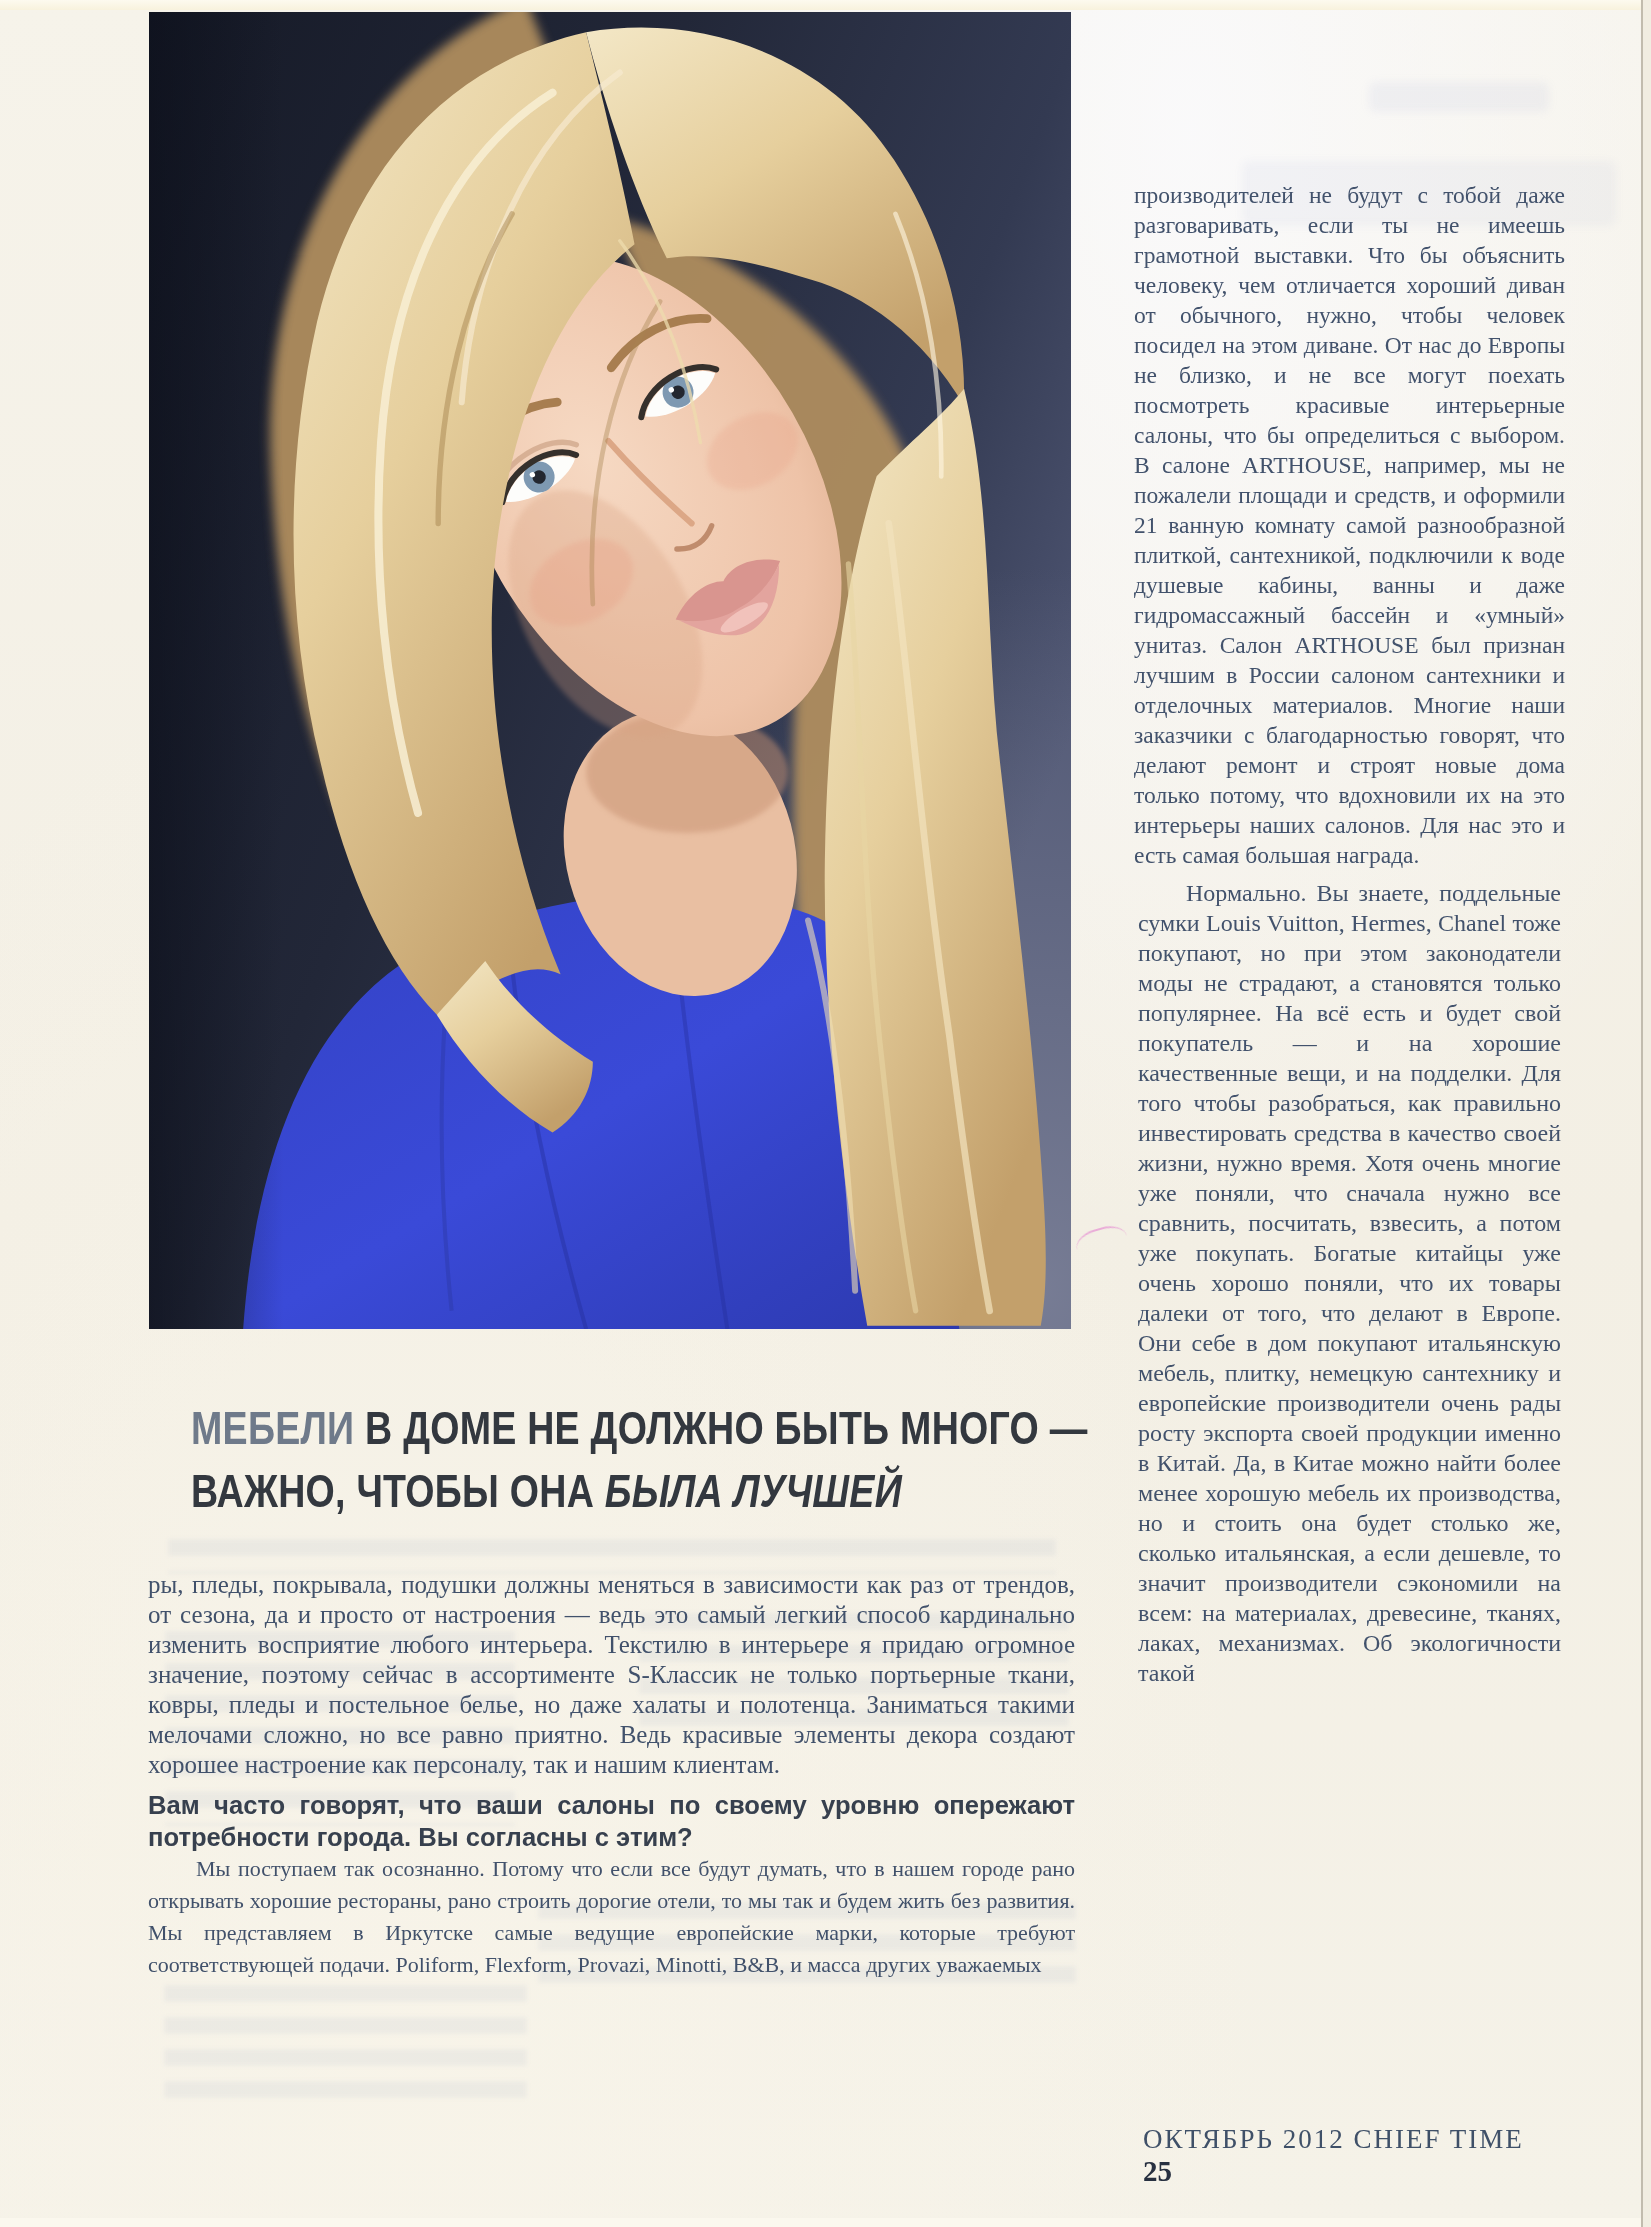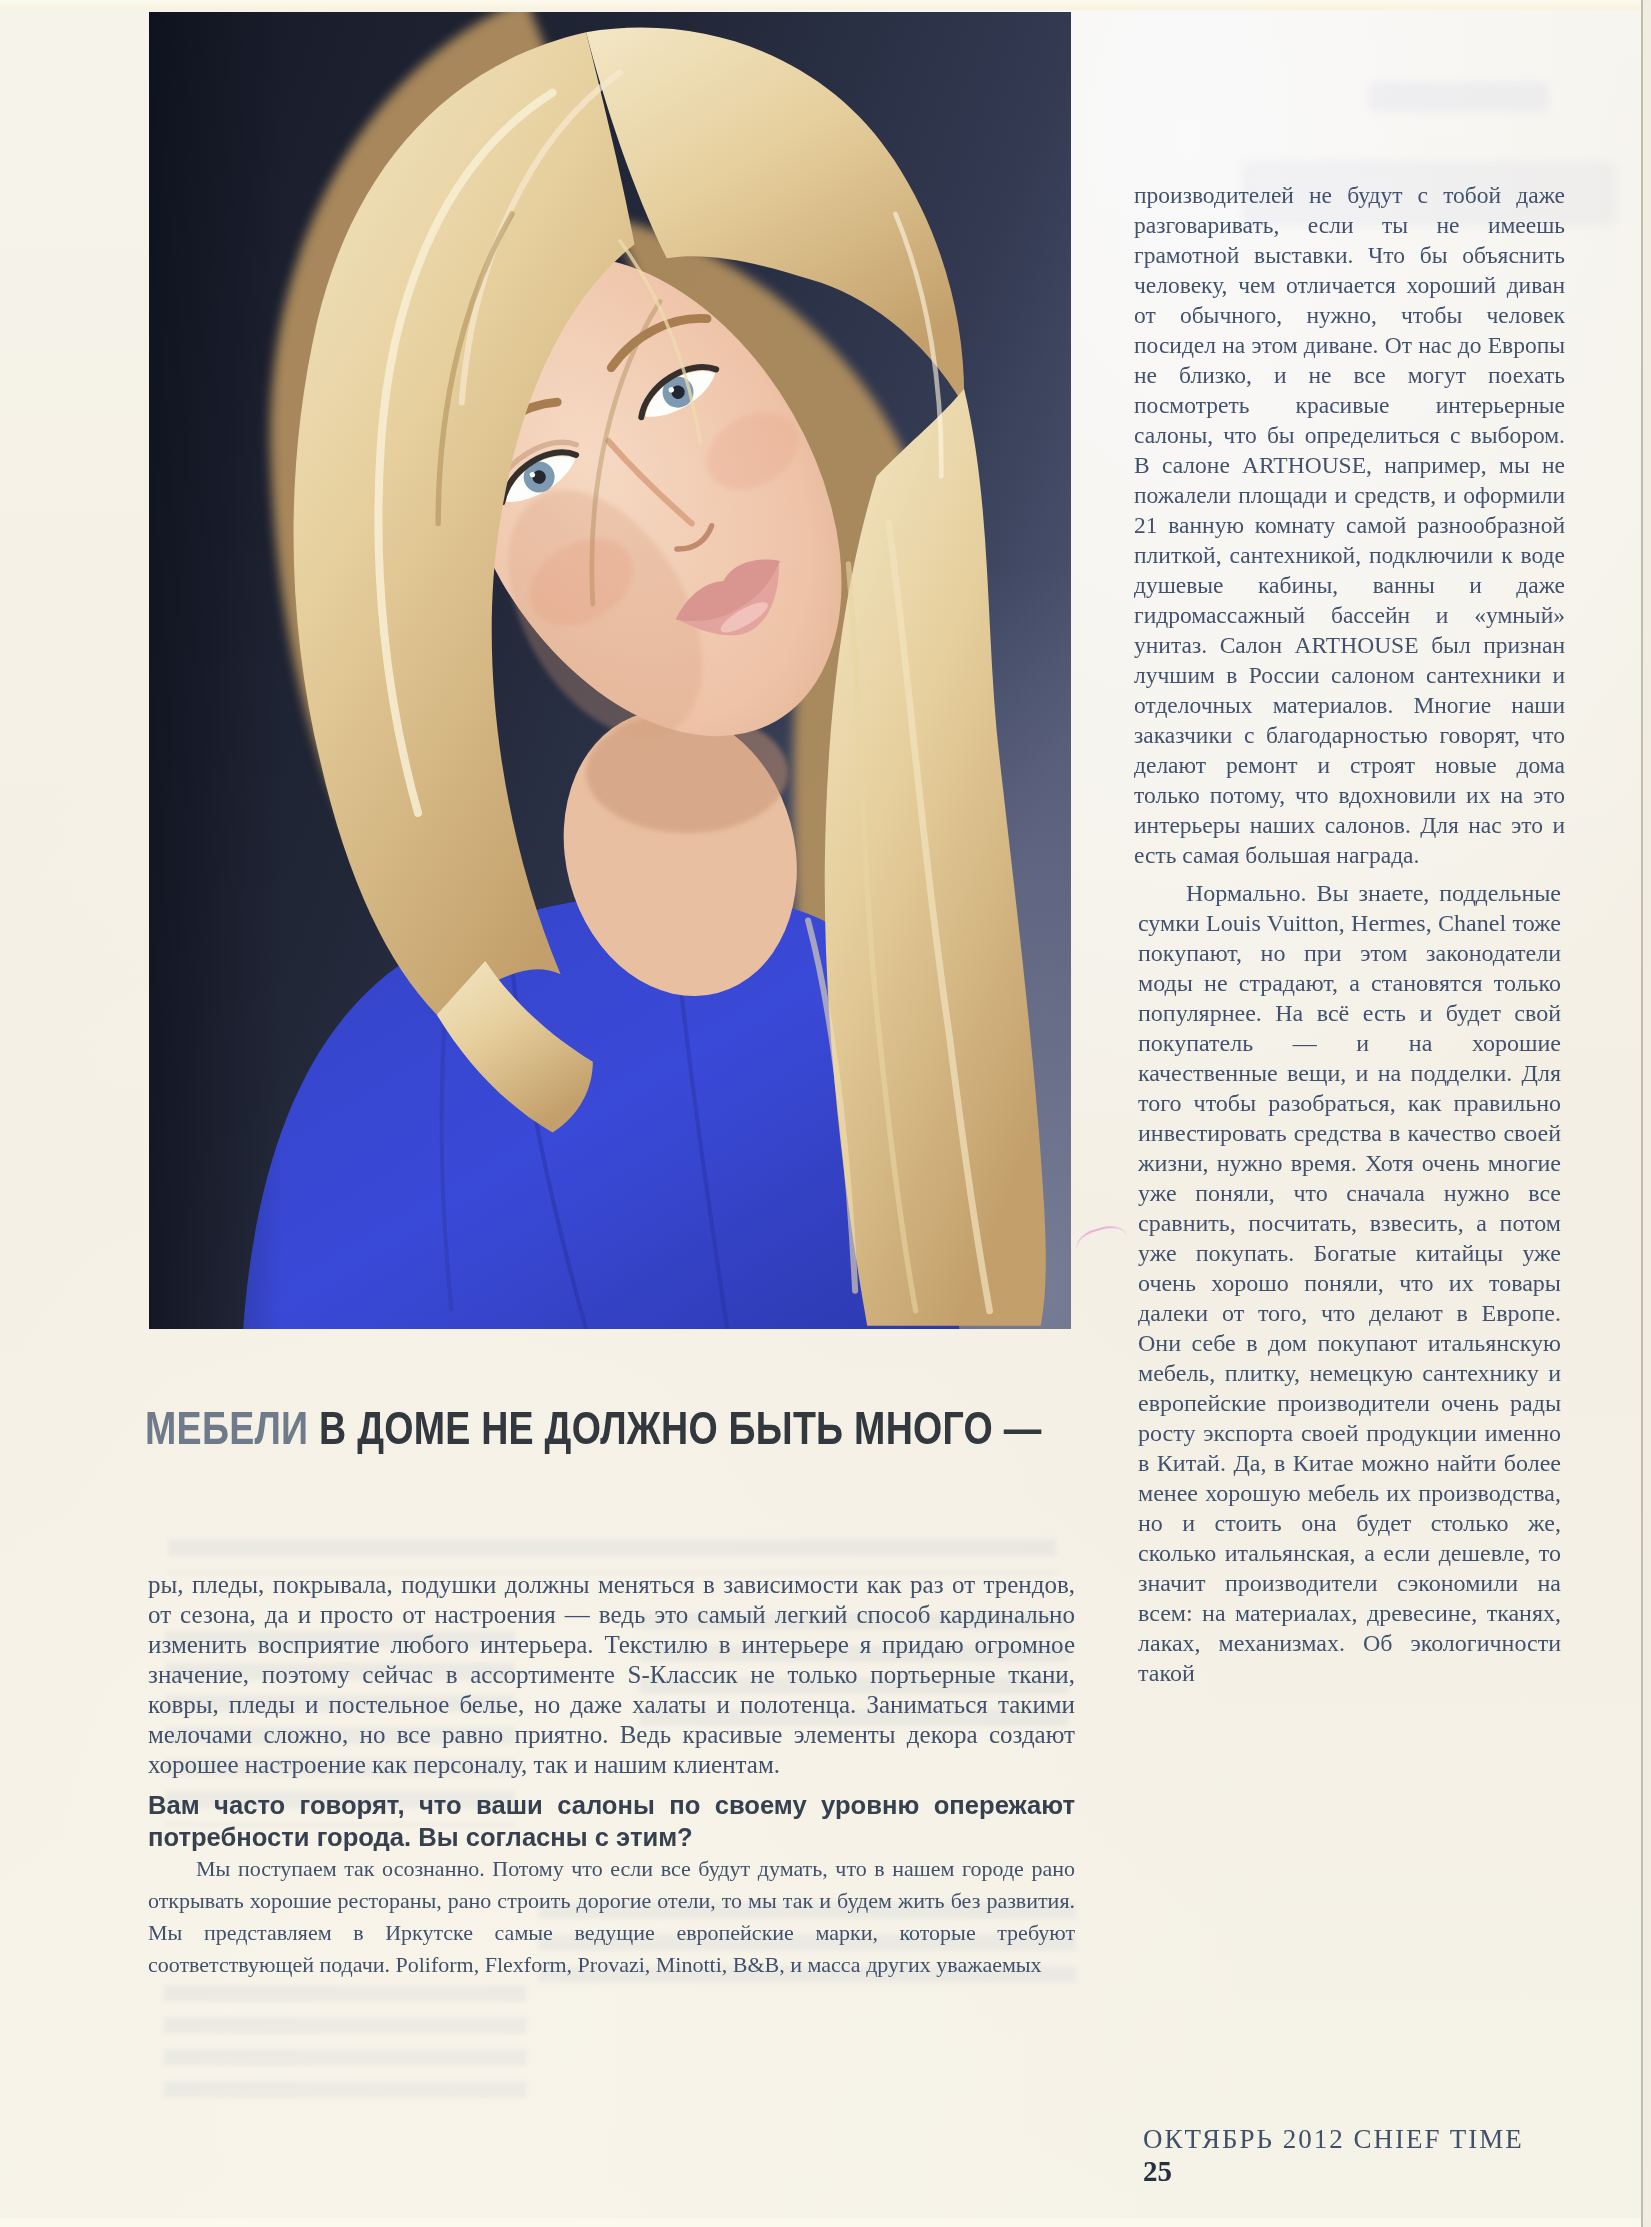--- a/index.html
+++ b/index.html
@@ -34,7 +34,7 @@
   .rc-a{margin:8px;font-size:24px;line-height:30px;text-align:justify;text-indent:48px;}
   
   .headline{position:absolute;left:145px;top:1396px;width:942px;}
-  .hl-line{display:block;height:63px;white-space:pre;}
+  .hl-line{display:block;height:63px;white-space:pre;margin-left:46px;}
   .hl-scale{display:inline-block;transform:scaleX(.8);transform-origin:0 0;white-space:pre;
             font-family:"Liberation Sans",sans-serif;font-weight:bold;font-size:47px;line-height:63px;
             letter-spacing:0.3px;color:#33383f;}

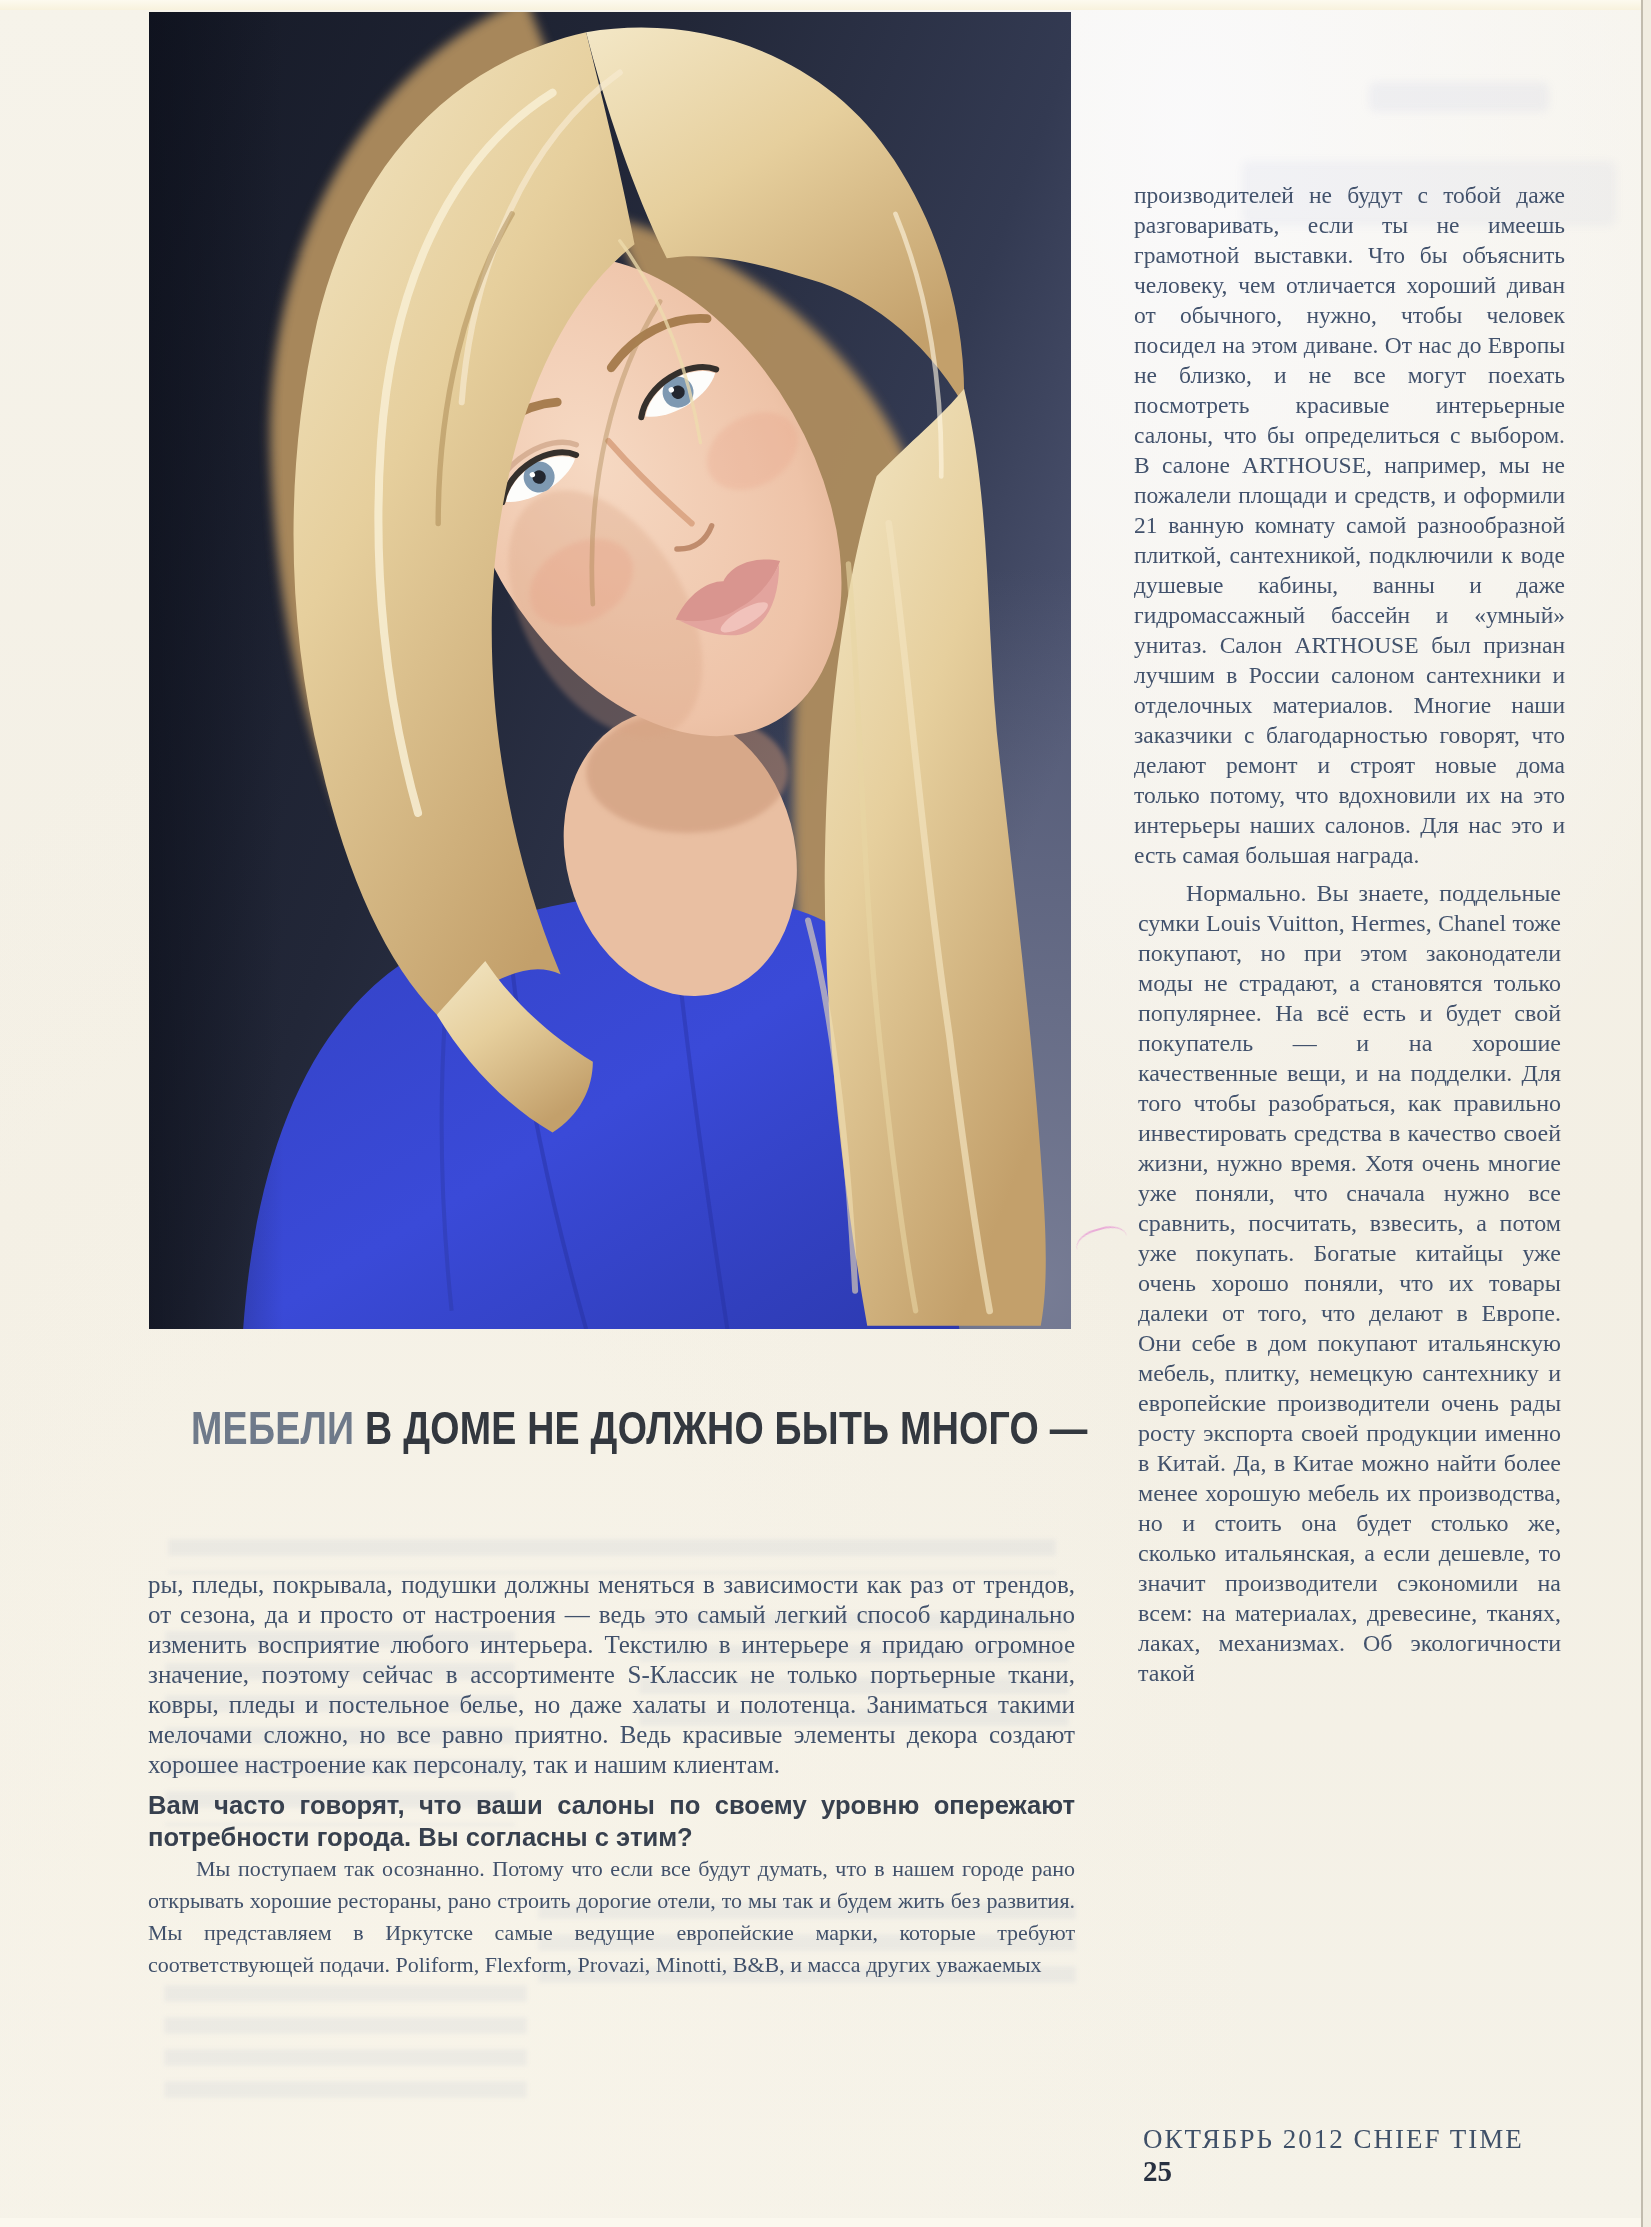--- a/index.html
+++ b/index.html
@@ -183,6 +183,7 @@
 
   <div class="headline">
     <span class="hl-line"><span class="hl-scale"><span class="hl-accent">МЕБЕЛИ</span><span> В ДОМЕ НЕ ДОЛЖНО БЫТЬ МНОГО —</span></span></span>
+    <span class="hl-line"><span class="hl-scale"><span>ВАЖНО, ЧТОБЫ ОНА </span><span class="hl-italic">БЫЛА ЛУЧШЕЙ</span></span></span>
   </div>
 
   <div class="left-col">

